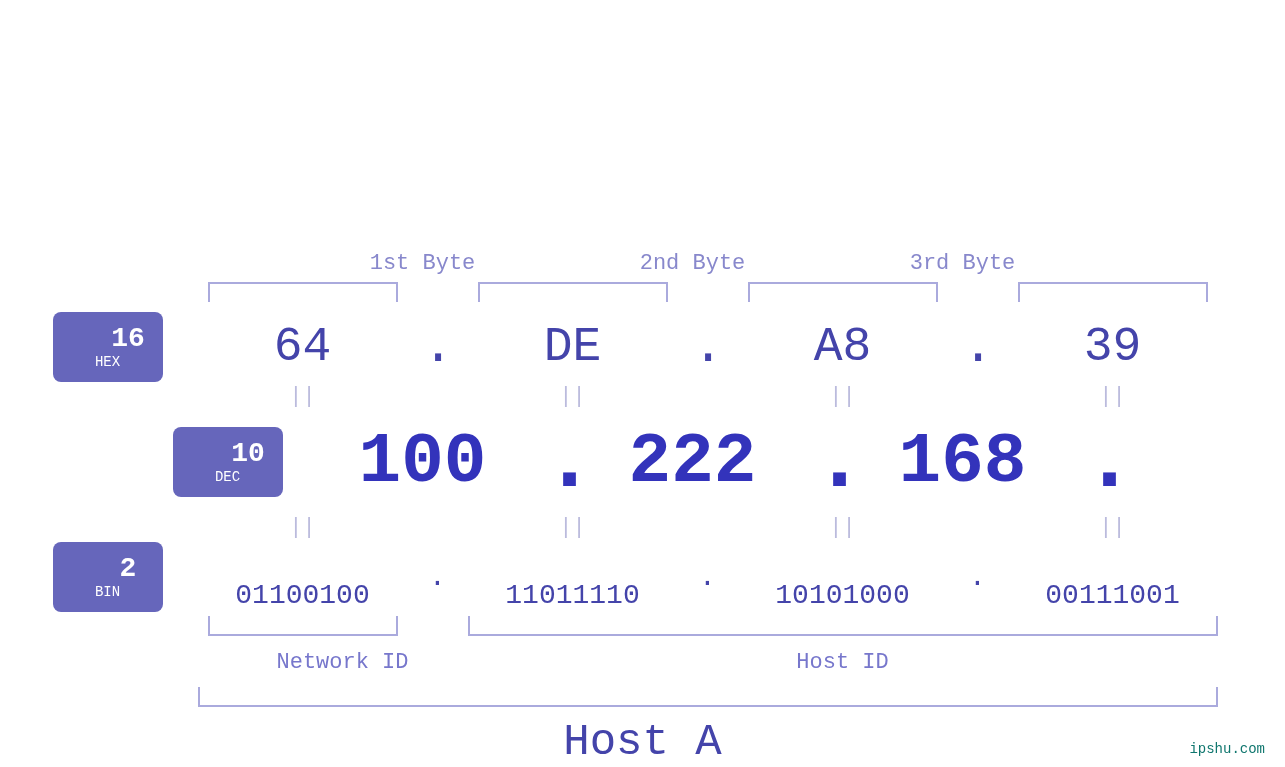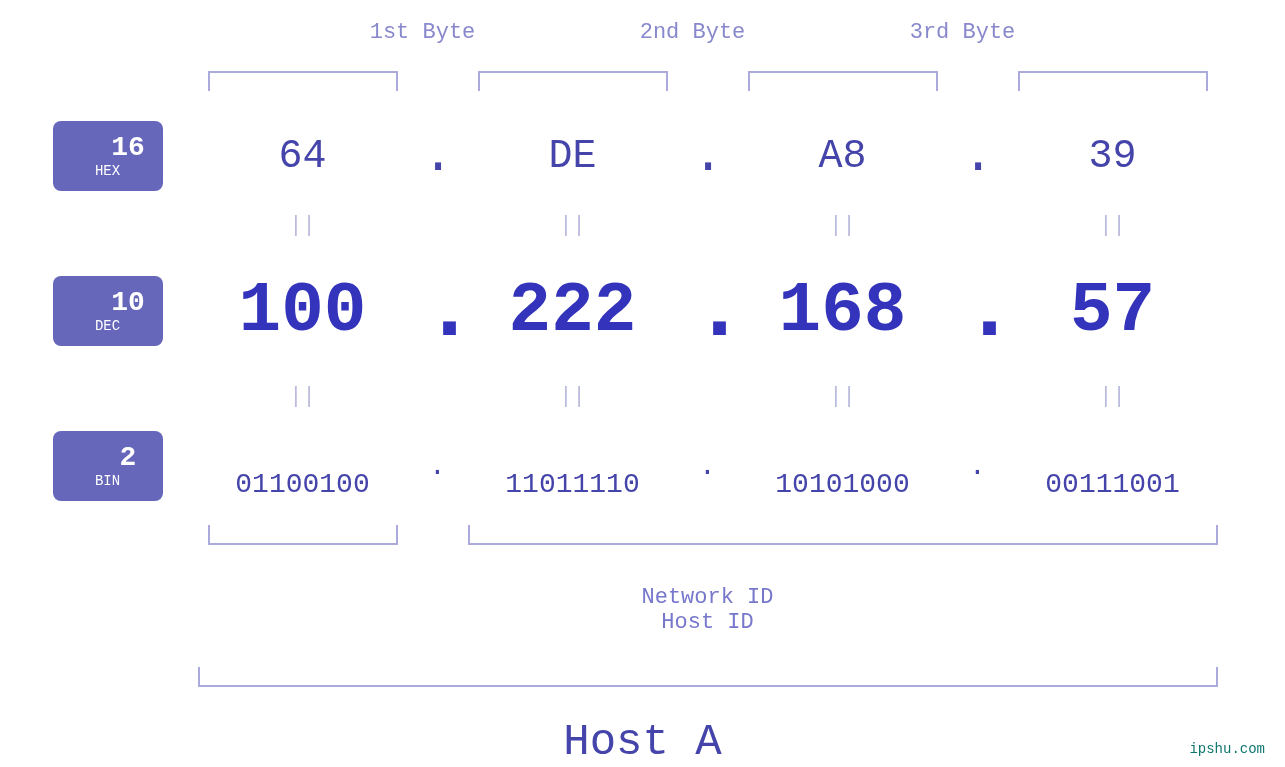--- a/index.html
+++ b/index.html
@@ -19,7 +19,7 @@
       display: flex;
       flex-direction: column;
       align-items: center;
-      justify-content: space-between;
+      justify-content: flex-end;
       padding-top: 20px;
       position: relative;
     }

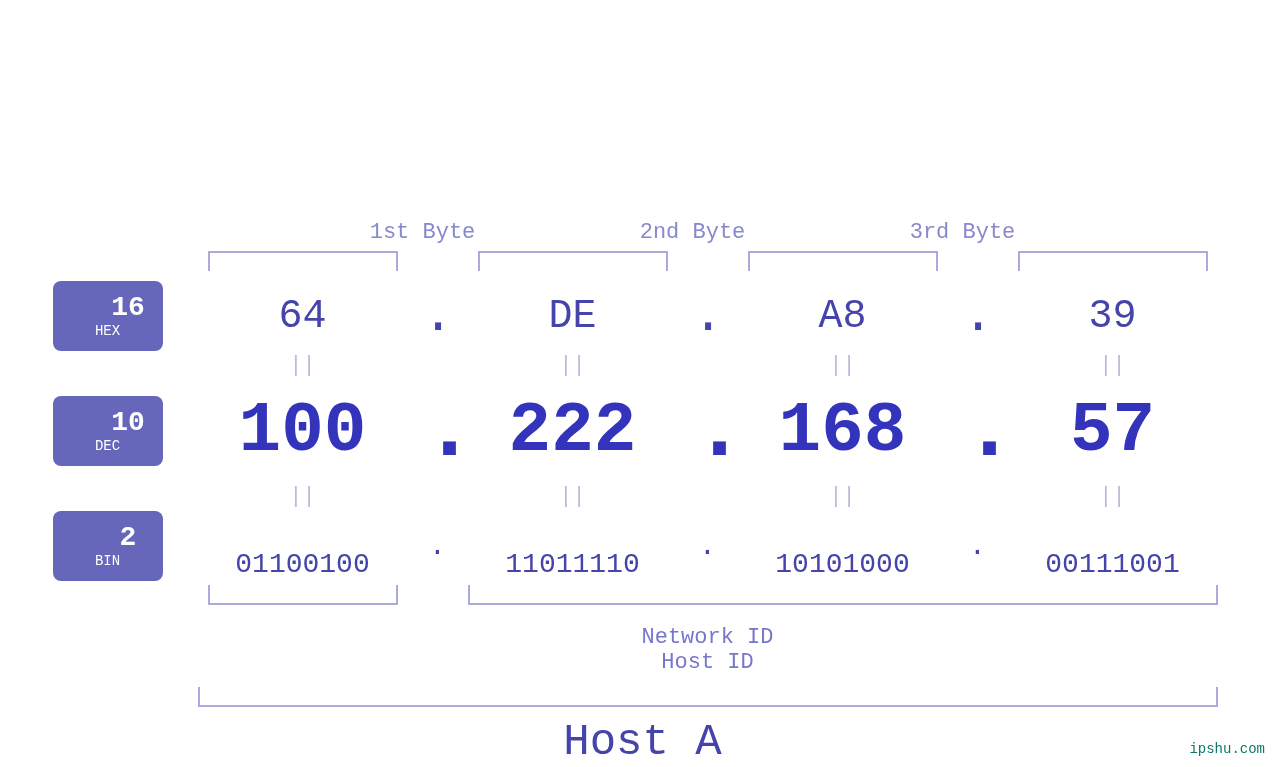--- a/index.html
+++ b/index.html
@@ -112,7 +112,7 @@
     }
 
     .byte-value.hex {
-      font-size: 40px;
+      font-size: 48px;
     }
 
     .byte-value.dec {

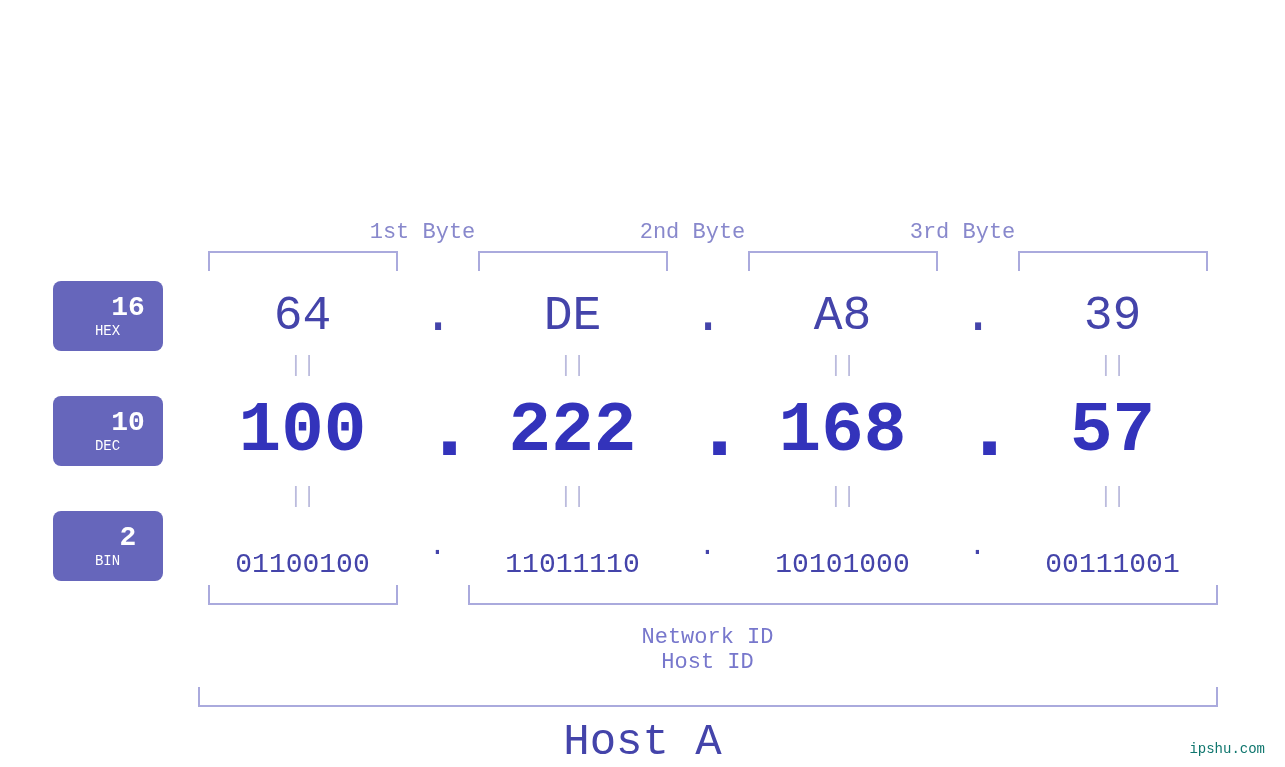--- a/index.html
+++ b/index.html
@@ -247,7 +247,6 @@
       <div class="dot dec">.</div>
       <div class="byte-value dec">168</div>
       <div class="dot dec">.</div>
-      <div class="byte-value dec">57</div>
     </div>
   </div>
 

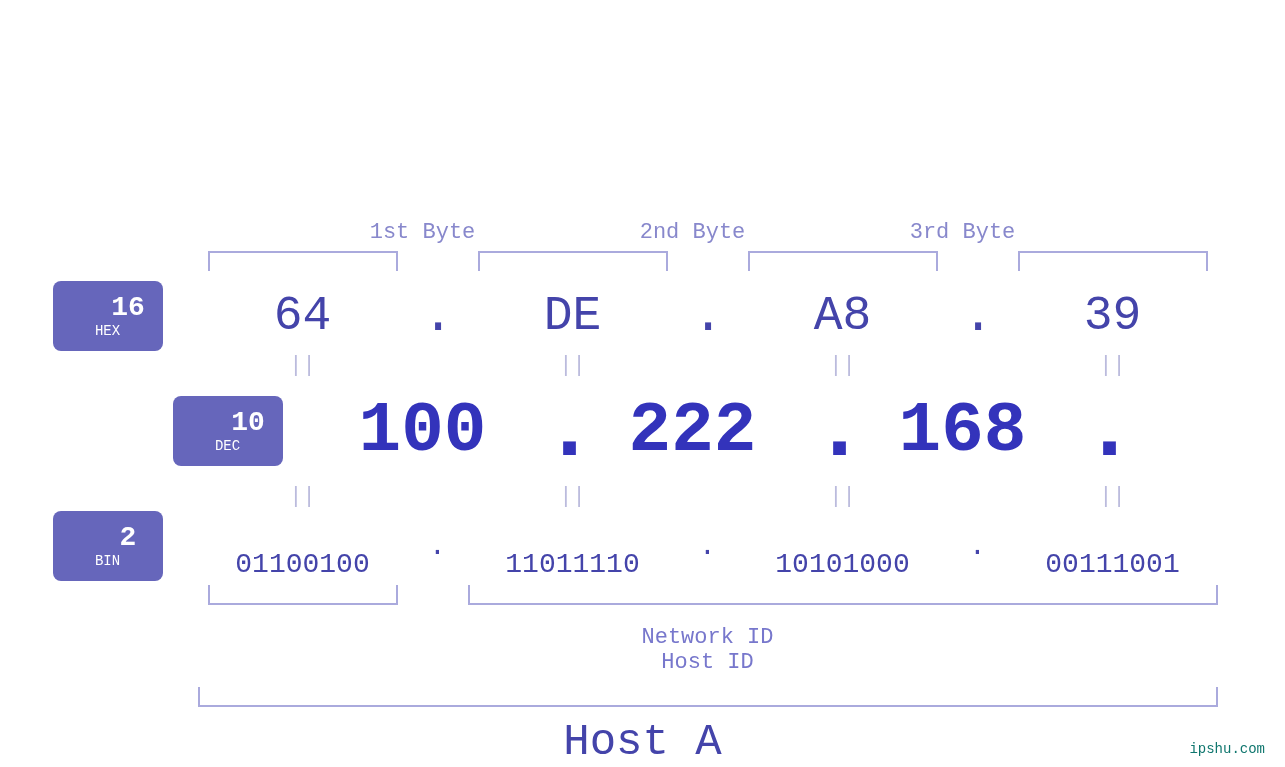--- a/index.html
+++ b/index.html
@@ -289,7 +289,7 @@
     </div>
   </div>
 
-  <div style="display:flex; align-items:center; padding-left:130px; margin-top:20px;flex-direction:column;">
+  <div style="display:flex; align-items:center; padding-left:130px; margin-top:14px;">
     <div style="width:270px; text-align:center; color:#7777cc; font-size:22px; font-family:'Courier New',Courier,monospace;">Network ID</div>
     <div style="width:730px; text-align:center; color:#7777cc; font-size:22px; font-family:'Courier New',Courier,monospace;">Host ID</div>
   </div>

